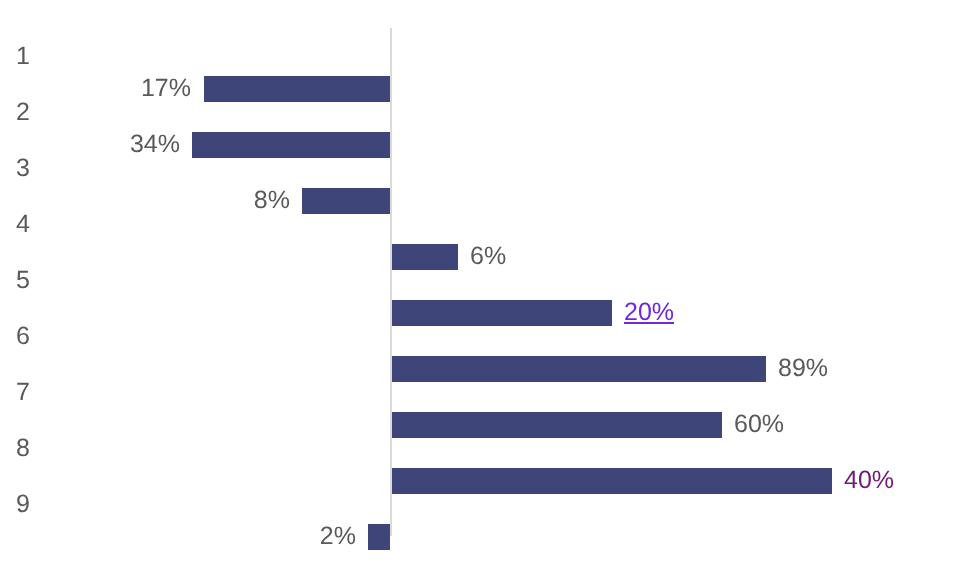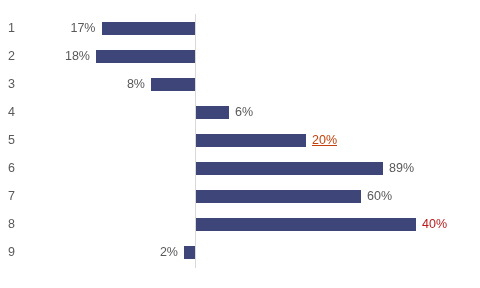--- a/index.html
+++ b/index.html
@@ -62,7 +62,7 @@
   .bar-track {
     position: absolute;
     left: 0;
-    top: 0;
+    top: 16px;
     width: 424px;
     height: 28px;
   }

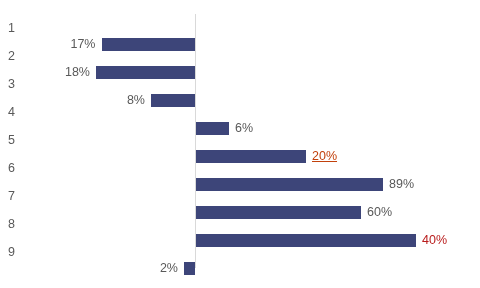--- a/index.html
+++ b/index.html
@@ -103,7 +103,7 @@
           <div class="category-label" style="color: rgb(89, 89, 89);">2</div>
           <div class="bar-track">
             <div class="bar" style="width: 99px; left: 96px; background: rgb(61, 69, 121);"></div>
-            <div class="value-label" style="color: rgb(89, 89, 89); left: 0px; width: 90px; text-align: right;">18%</div>
+            <div class="value-label" style="color: rgb(89, 89, 89); left: 0px; width: 90px; text-align: right;">34%</div>
           </div>
         </div>
         <div class="chart-row" style="top: 70px;">

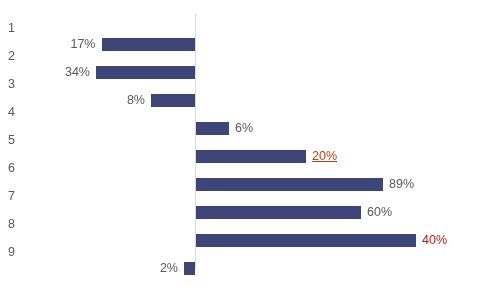--- a/index.html
+++ b/index.html
@@ -124,7 +124,7 @@
           <div class="category-label" style="color: rgb(89, 89, 89);">5</div>
           <div class="bar-track">
             <div class="bar" style="width: 110px; left: 196px; background: rgb(61, 69, 121);"></div>
-            <div class="value-label" style="color: #c2410c; left: 312px; text-decoration: underline;">20%</div>
+            <div class="value-label" style="color: #6d28d9; left: 312px; text-decoration: underline;">20%</div>
           </div>
         </div>
         <div class="chart-row" style="top: 154px;">

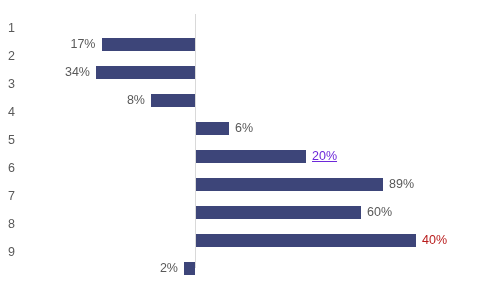--- a/index.html
+++ b/index.html
@@ -145,7 +145,7 @@
           <div class="category-label" style="color: rgb(89, 89, 89);">8</div>
           <div class="bar-track">
             <div class="bar" style="width: 220px; left: 196px; background: rgb(61, 69, 121);"></div>
-            <div class="value-label" style="color: #b91c1c; left: 422px;">40%</div>
+            <div class="value-label" style="color: #701a75; left: 422px;">40%</div>
           </div>
         </div>
         <div class="chart-row" style="top: 238px;">

